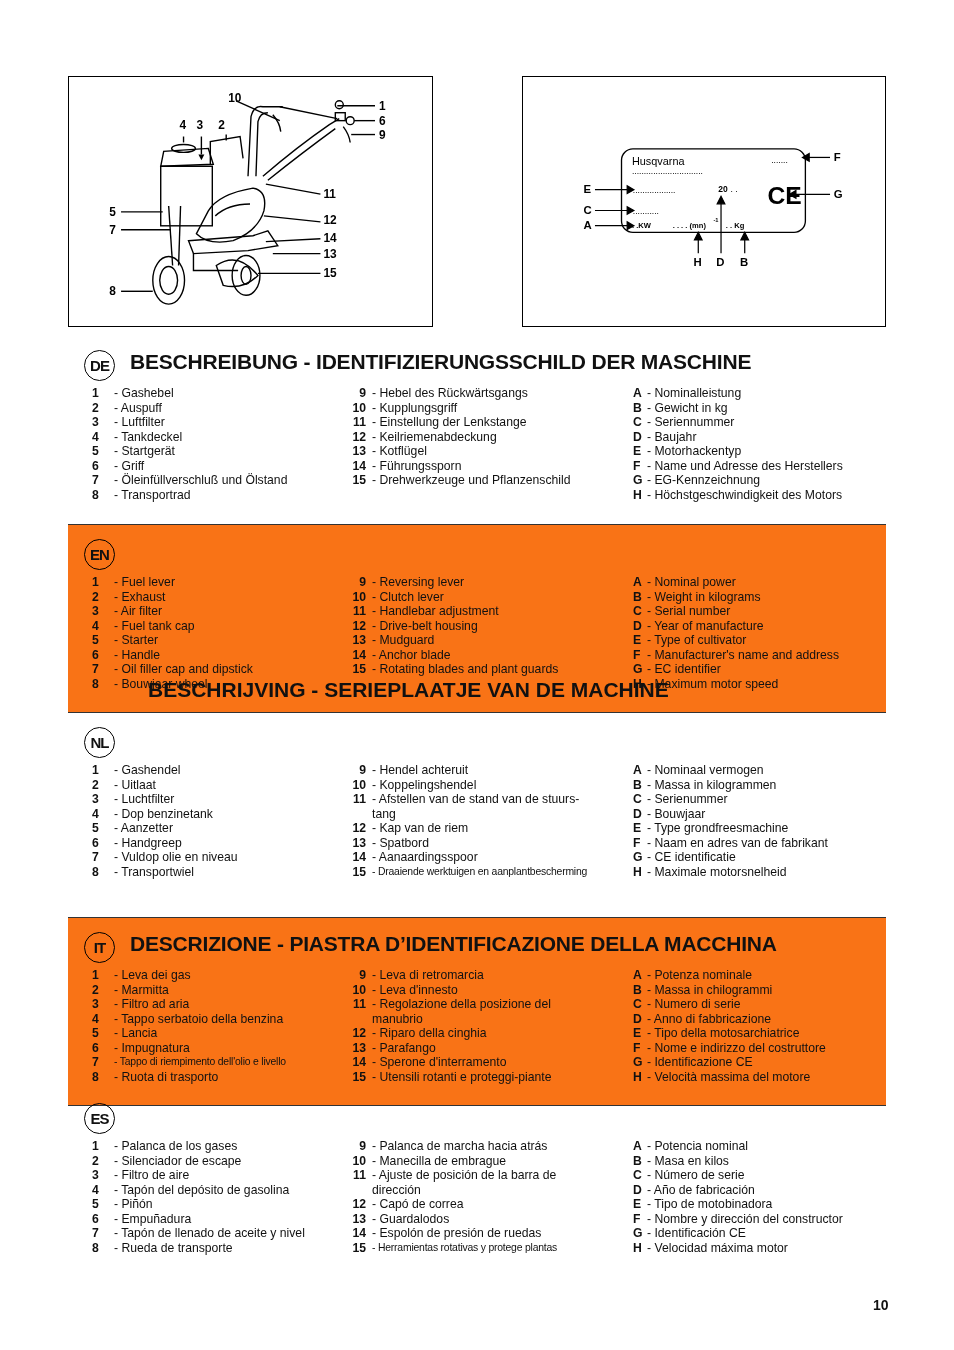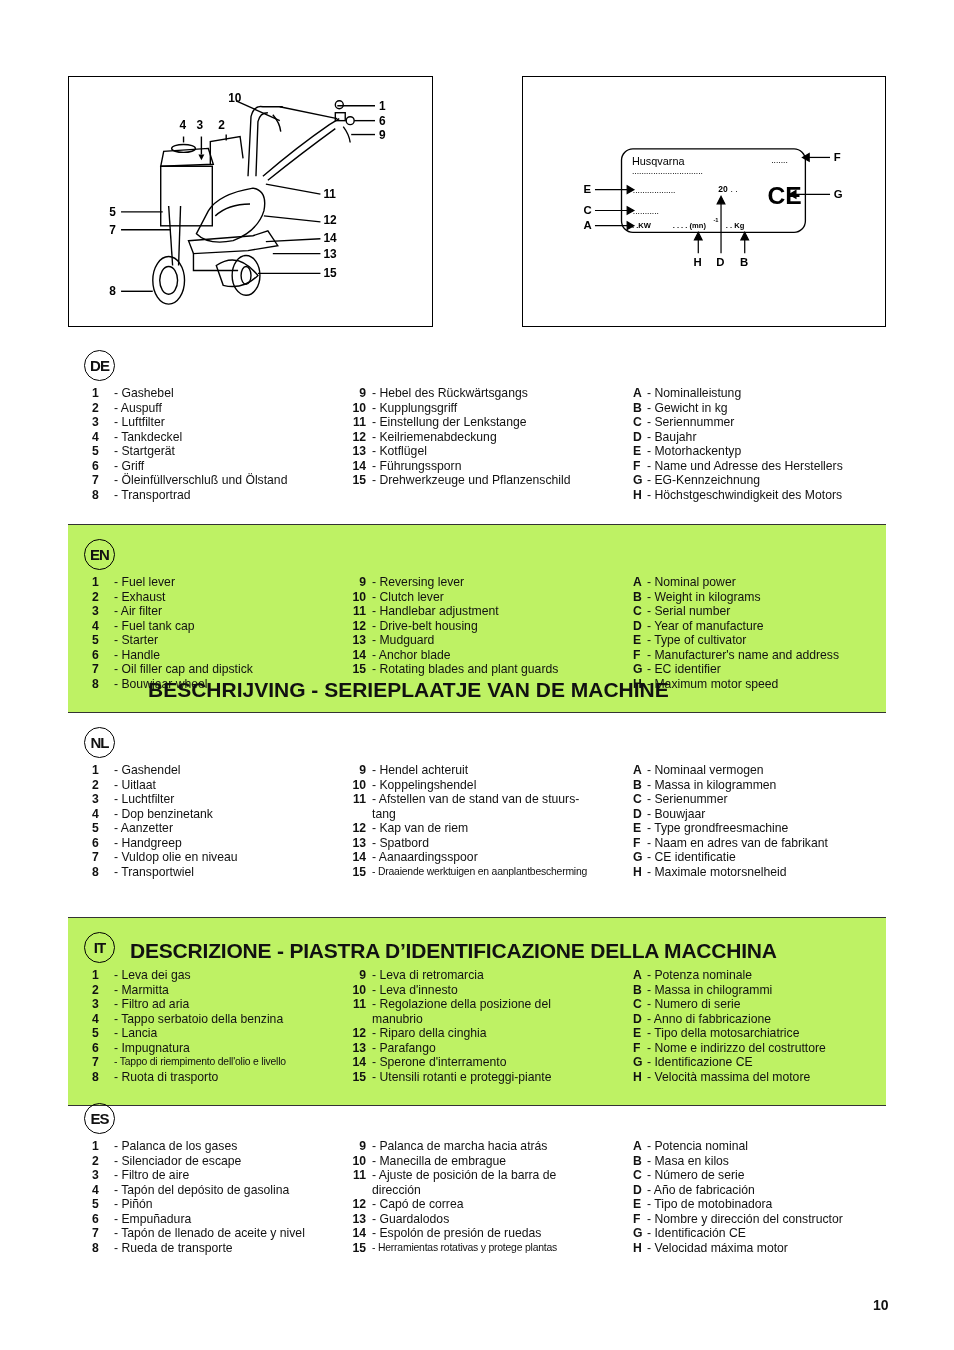--- a/index.html
+++ b/index.html
@@ -11,7 +11,7 @@
   .lbl { font-family: "Liberation Sans", sans-serif; font-weight: bold; font-size: 12px; fill: #000; }
   .section { position: absolute; left: 68px; width: 818px; }
   .section.gray { background: #bef264; border-top: 1px solid #333; border-bottom: 1px solid #333; }
-  .sec-head { position: absolute; left: 16px; top: 14px; display: flex; align-items: flex-end; }
+  .sec-head { position: absolute; left: 16px; top: 14px; display: flex; align-items: flex-start; }
   .badge { width: 31px; height: 31px; border: 1.5px solid #000; border-radius: 50%; display: flex; align-items: center; justify-content: center; font-weight: bold; font-size: 15px; letter-spacing: -1px; margin-right: 15px; }
   .sec-title { font-weight: bold; font-size: 21px; letter-spacing: -0.2px; white-space: nowrap; }
   .cols { position: absolute; left: 24px; top: 50px; width: 780px; font-size: 12.2px; line-height: 14.5px; }

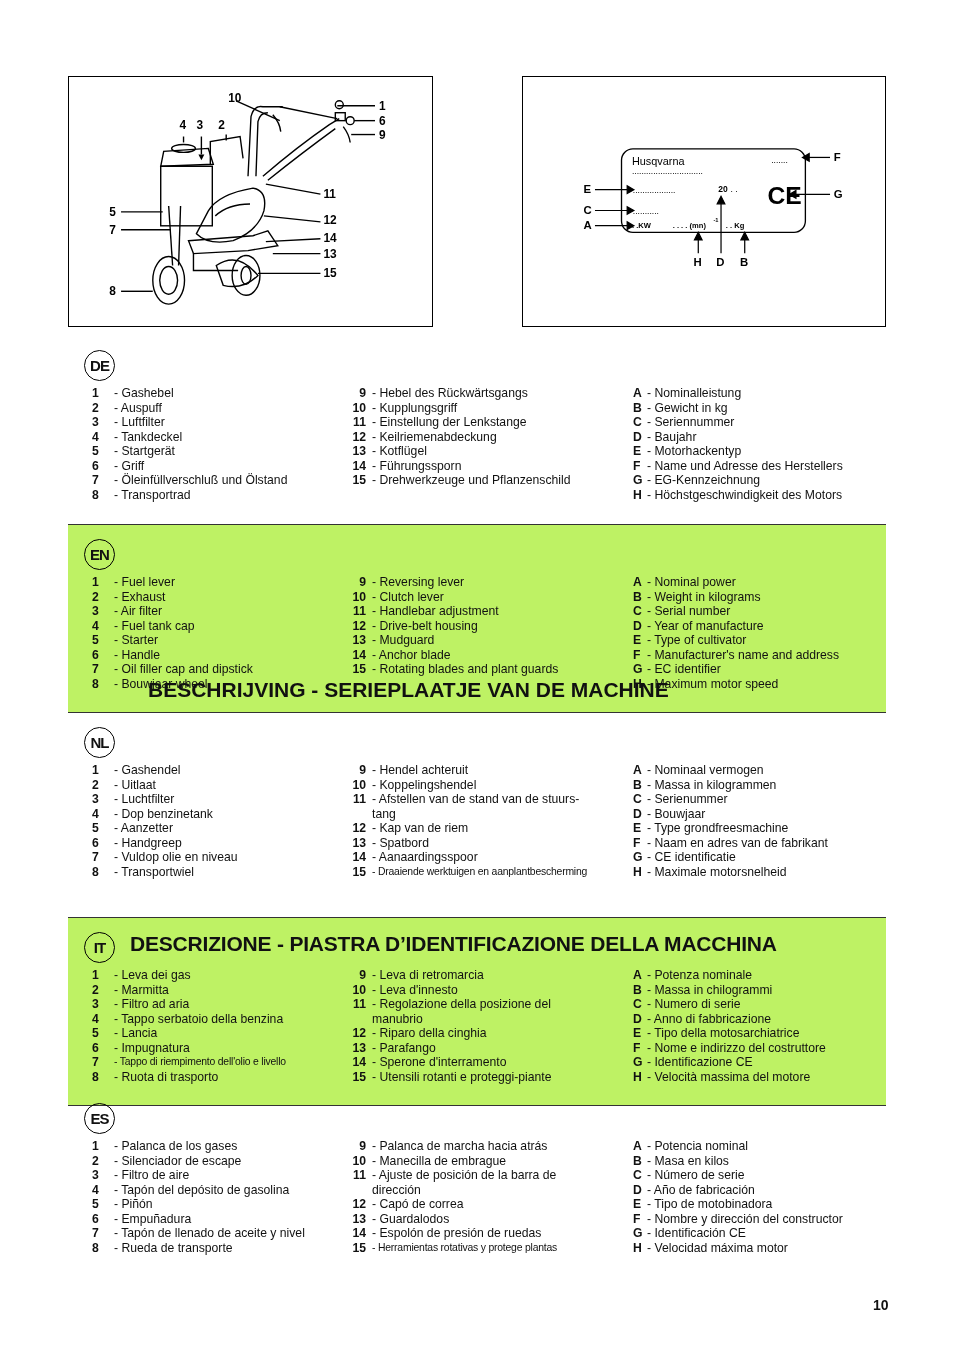--- a/index.html
+++ b/index.html
@@ -149,6 +149,7 @@
 <div class="section" style="top:336px;height:186px;">
     <div class="sec-head">
       <div class="badge">DE</div>
+      <div class="sec-title">BESCHREIBUNG - IDENTIFIZIERUNGSSCHILD DER MASCHINE</div>
     </div>
     <div class="cols">
       <div class="col col1">

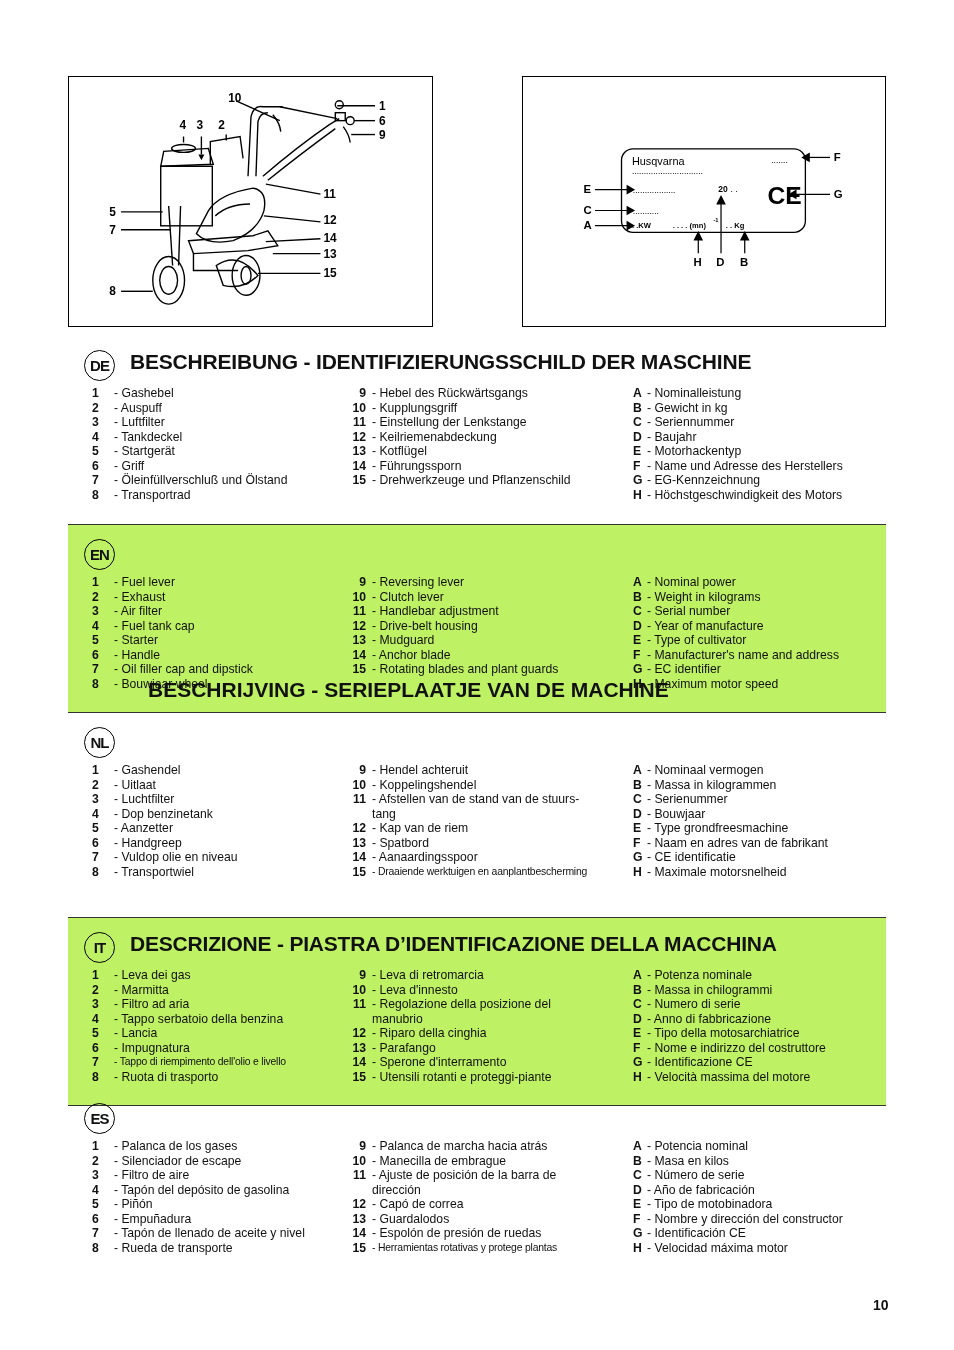--- a/index.html
+++ b/index.html
@@ -10,7 +10,7 @@
   .figbox svg { width: 100%; height: 100%; display: block; }
   .lbl { font-family: "Liberation Sans", sans-serif; font-weight: bold; font-size: 12px; fill: #000; }
   .section { position: absolute; left: 68px; width: 818px; }
-  .section.gray { background: #bef264; border-top: 1px solid #333; border-bottom: 1px solid #333; }
+  .section.gray { background: #f97316; border-top: 1px solid #333; border-bottom: 1px solid #333; }
   .sec-head { position: absolute; left: 16px; top: 14px; display: flex; align-items: flex-start; }
   .badge { width: 31px; height: 31px; border: 1.5px solid #000; border-radius: 50%; display: flex; align-items: center; justify-content: center; font-weight: bold; font-size: 15px; letter-spacing: -1px; margin-right: 15px; }
   .sec-title { font-weight: bold; font-size: 21px; letter-spacing: -0.2px; white-space: nowrap; }

